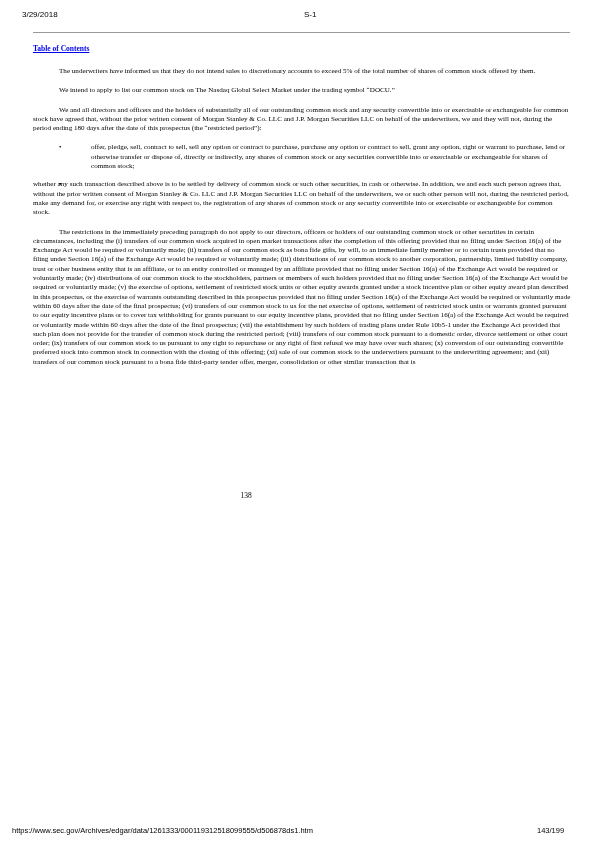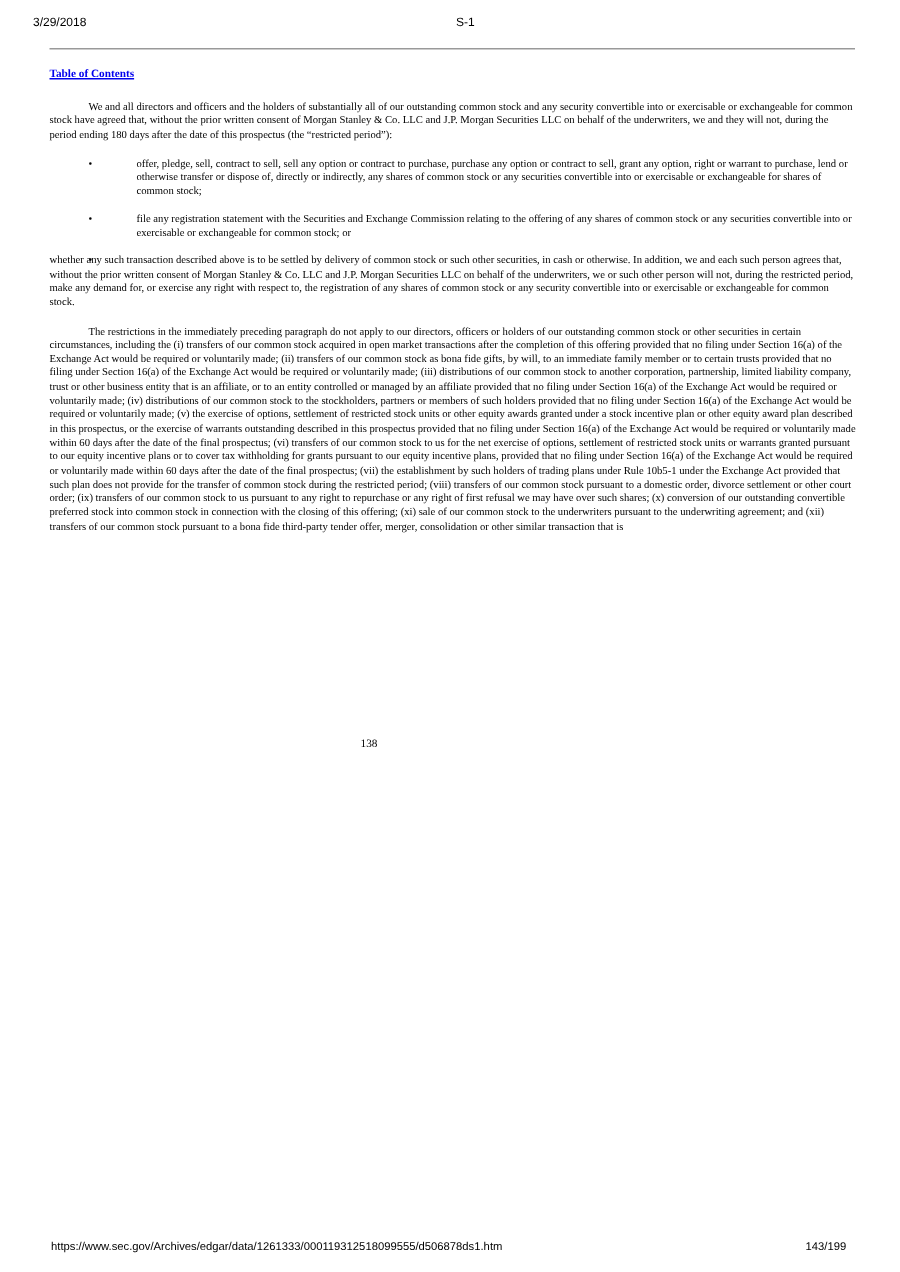--- a/index.html
+++ b/index.html
@@ -32,6 +32,7 @@
 <a class="toc">Table of Contents</a>
 
 <div class="body">
+  <p>The underwriters have informed us that they do not intend sales to discretionary accounts to exceed 5% of the total number of shares of common stock offered by them.</p>
   <p>We and all directors and officers and the holders of substantially all of our outstanding common stock and any security convertible into or exercisable or exchangeable for common stock have agreed that, without the prior written consent of Morgan Stanley &amp; Co. LLC and J.P. Morgan Securities LLC on behalf of the underwriters, we and they will not, during the period ending 180 days after the date of this prospectus (the “restricted period”):</p>
   <ul class="bullets">
     <li>

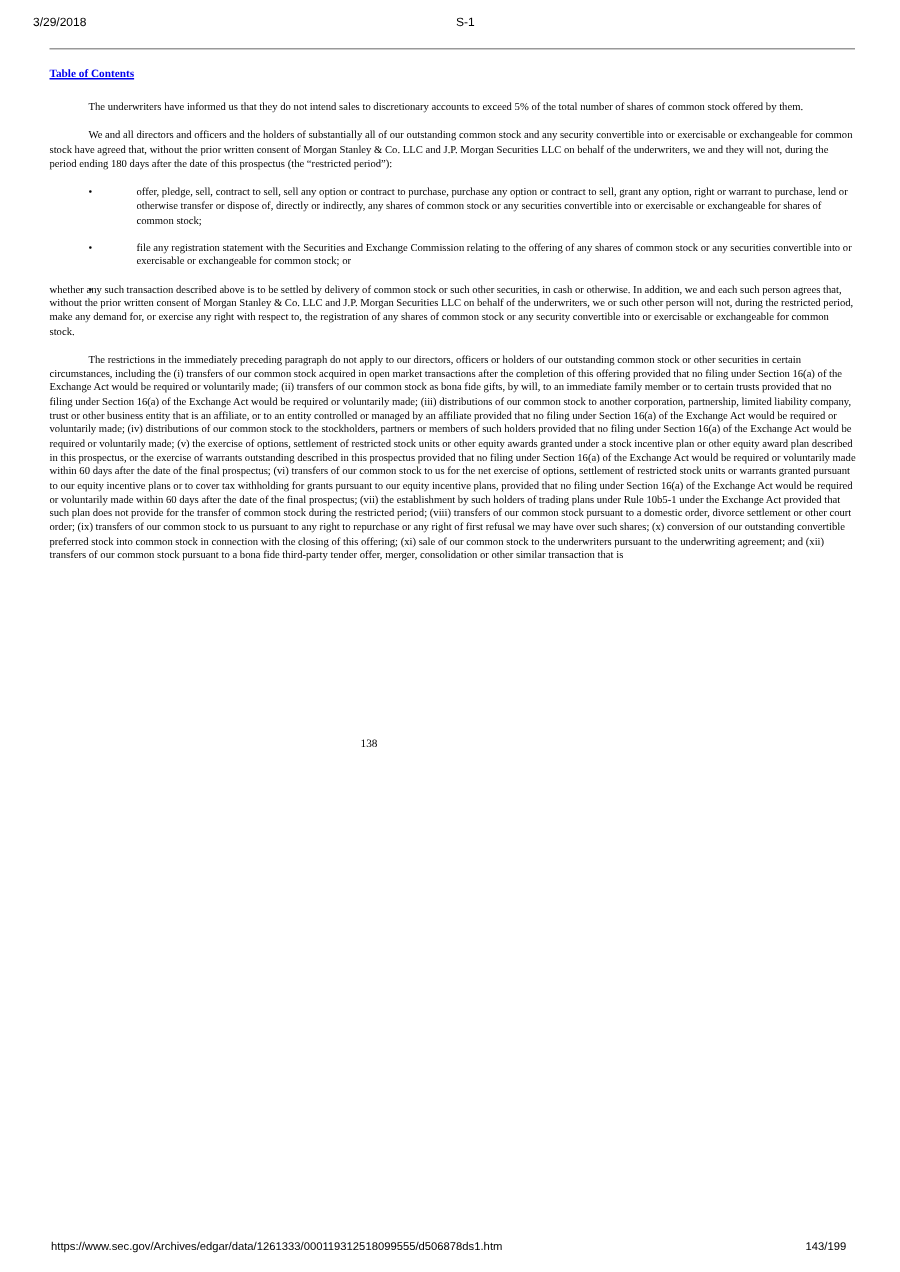--- a/index.html
+++ b/index.html
@@ -33,6 +33,7 @@
 
 <div class="body">
   <p>The underwriters have informed us that they do not intend sales to discretionary accounts to exceed 5% of the total number of shares of common stock offered by them.</p>
+  <p>We intend to apply to list our common stock on The Nasdaq Global Select Market under the trading symbol “DOCU.”</p>
   <p>We and all directors and officers and the holders of substantially all of our outstanding common stock and any security convertible into or exercisable or exchangeable for common stock have agreed that, without the prior written consent of Morgan Stanley &amp; Co. LLC and J.P. Morgan Securities LLC on behalf of the underwriters, we and they will not, during the period ending 180 days after the date of this prospectus (the “restricted period”):</p>
   <ul class="bullets">
     <li>

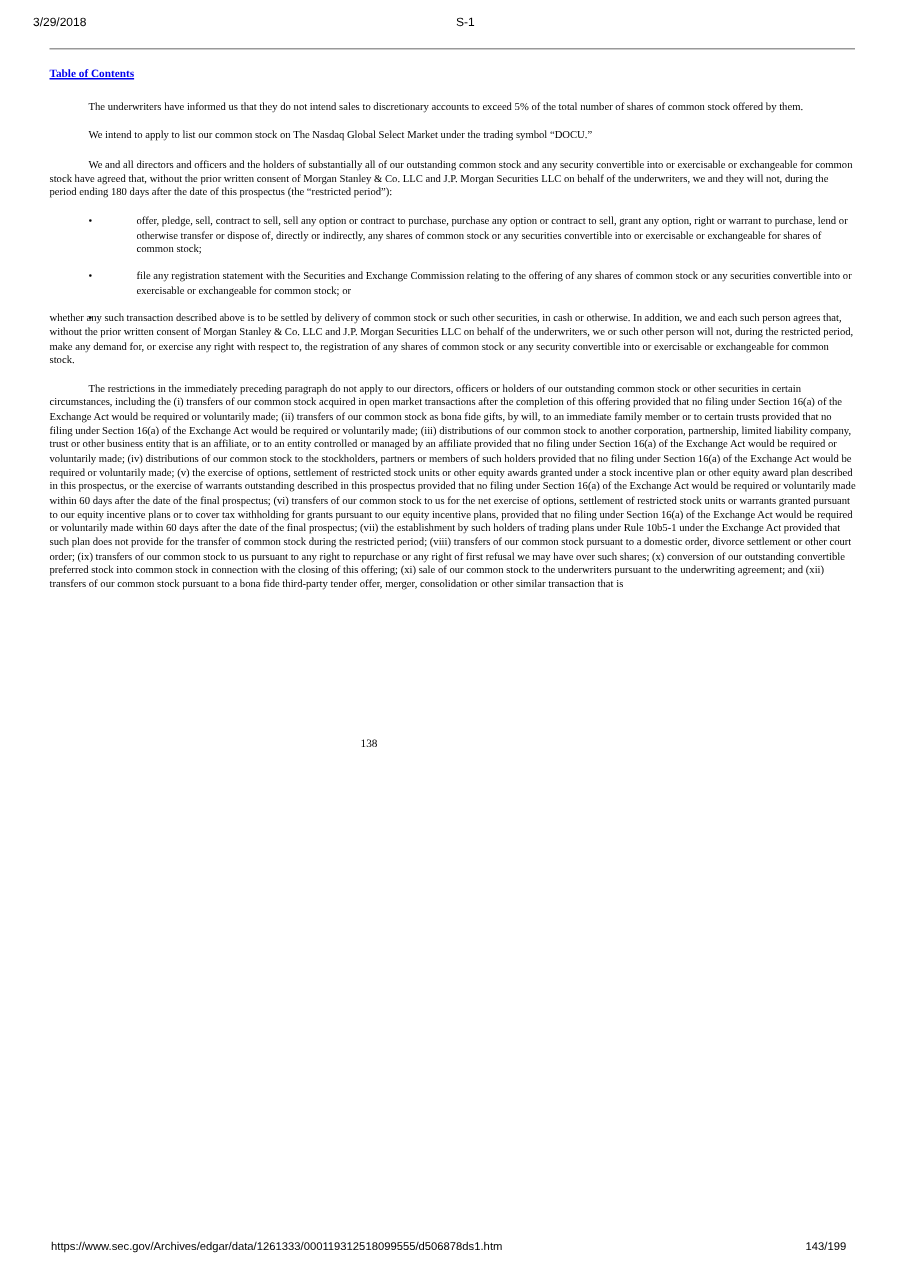--- a/index.html
+++ b/index.html
@@ -42,7 +42,6 @@
     </li>
     <li>
       <span class="dot">•</span>
-      <span>file any registration statement with the Securities and Exchange Commission relating to the offering of any shares of common stock or any securities convertible into or exercisable or exchangeable for common stock; or</span>
     </li>
     <li>
       <span class="dot">•</span>

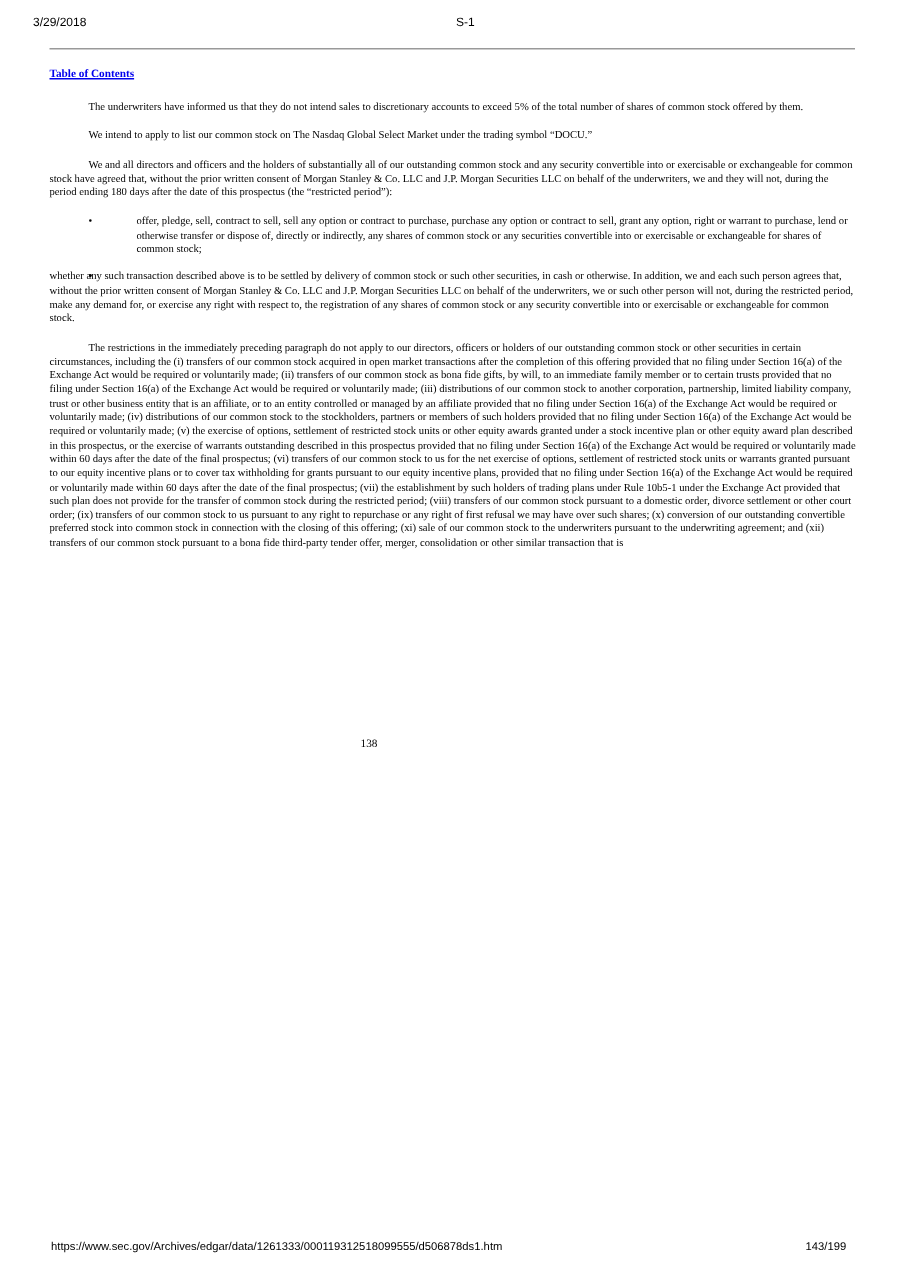--- a/index.html
+++ b/index.html
@@ -17,7 +17,7 @@
   .bullets li .dot { position: absolute; left: 26px; top: 0; }
   .pagenum { position: absolute; top: 491px; left: 0; width: 492px; text-align: center; font-family: "Liberation Serif", serif; font-size: 7.5px; }
   .ftr { position: absolute; top: 826px; left: 0; width: 600px; font-family: "Liberation Sans", sans-serif; font-size: 7.5px; }
-  .ftr .url { position: absolute; left: 34px; top: 0; }
+  .ftr .url { position: absolute; left: 12px; top: 0; }
   .ftr .pg { position: absolute; left: 537px; top: 0; }
 </style>
 </head>

